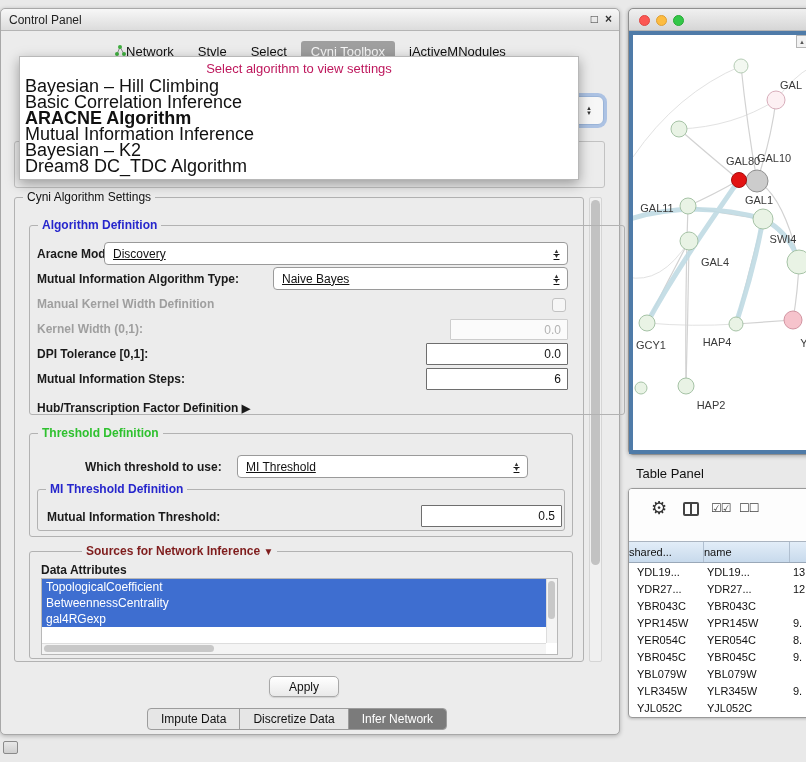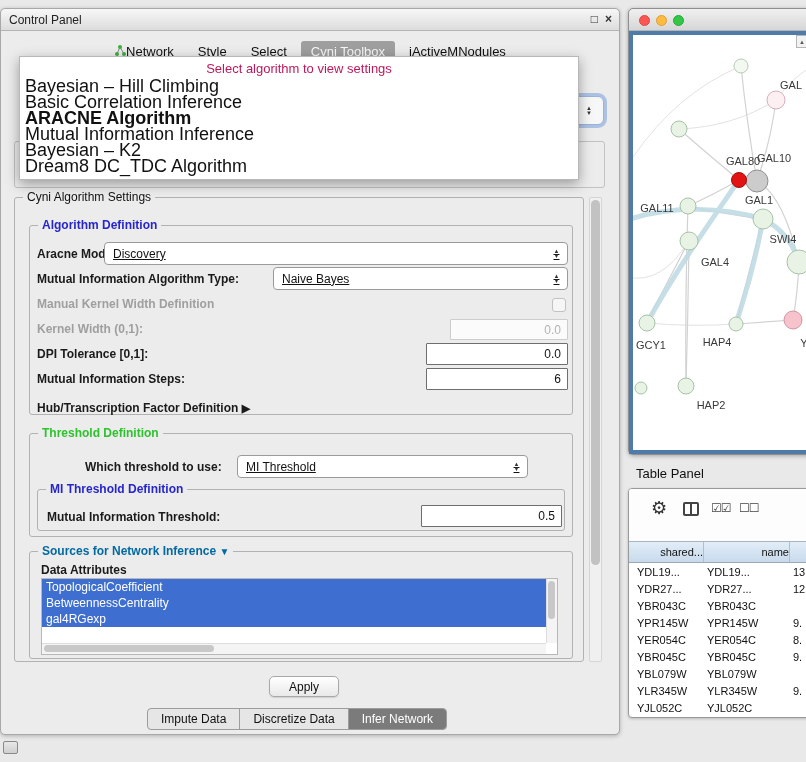--- a/index.html
+++ b/index.html
@@ -204,7 +204,7 @@
     <div class="thumb"></div>
   </div>
 
-  <div class="group abs" style="left:28px;top:216px;width:544px;height:190px">
+  <div class="group abs" style="left:28px;top:216px;width:596px;height:190px">
     <span class="gtitle blue">Algorithm Definition</span>
   </div>
 

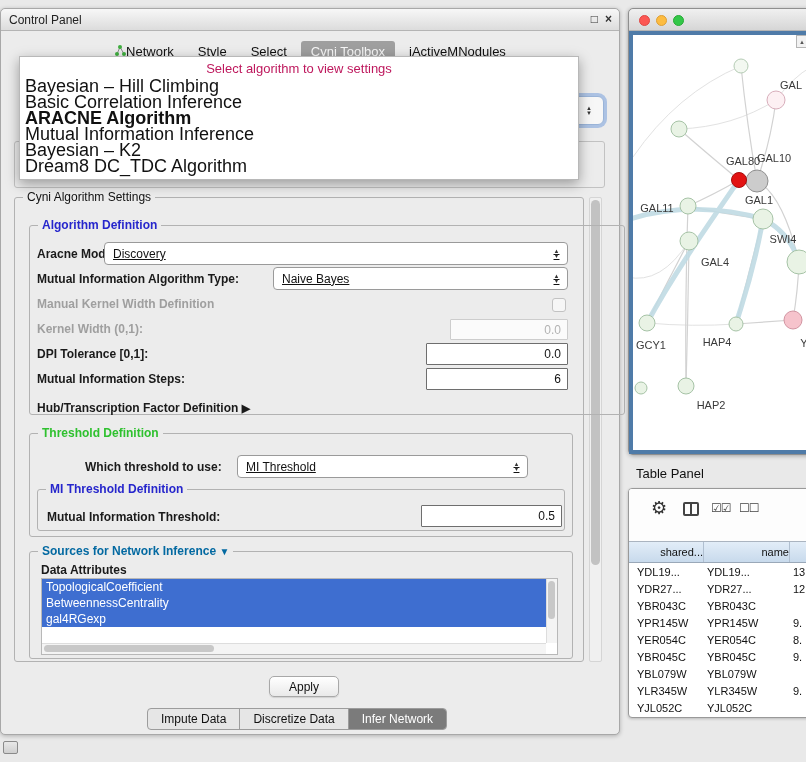--- a/index.html
+++ b/index.html
@@ -45,7 +45,7 @@
     font-size:12px; white-space:nowrap; }
   .gtitle.blue { color:#2626cc; font-weight:bold; }
   .gtitle.green { color:#2fc12f; font-weight:bold; }
-  .gtitle.boldblack { font-weight:bold; color:#0369a1; }
+  .gtitle.boldblack { font-weight:bold; color:#7f1d1d;margin-left:44px; }
 
   .lbl { position:absolute; font-weight:bold; font-size:12px; white-space:nowrap; color:#1a1a1a; }
   .lbl.dim { color:#9f9f9f; }

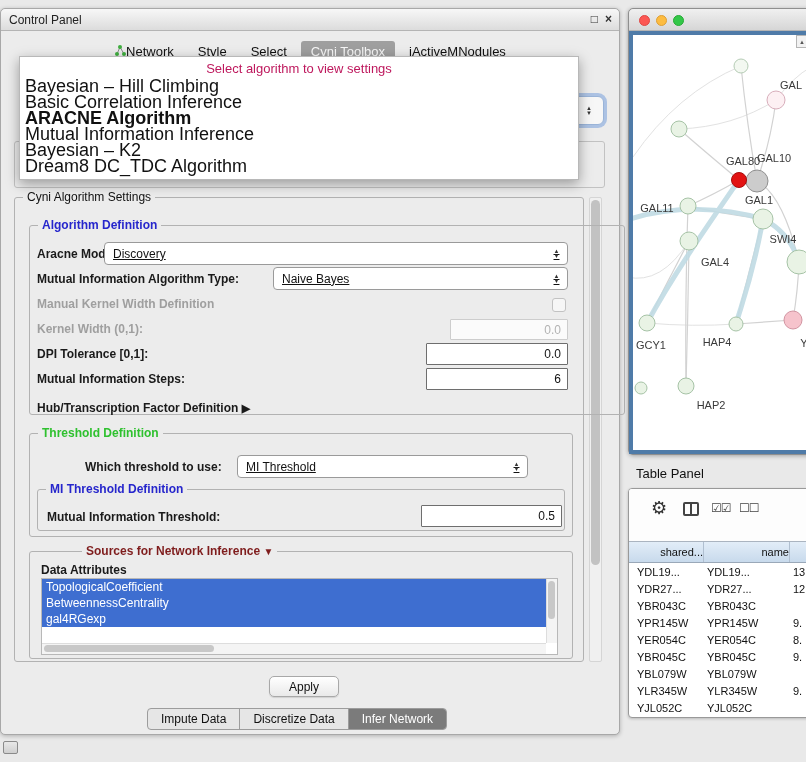--- a/index.html
+++ b/index.html
@@ -126,7 +126,7 @@
   .tb-header { position:absolute; left:0; top:52px; right:0; height:22px; display:flex;
     background:linear-gradient(#e2edf8,#c8daec); border-top:1px solid #aab4c0;
     border-bottom:1px solid #9aa8b8; font-size:11px; align-items:center; }
-  .th { border-right:1px solid #b0bfd0; text-align:right; height:100%; line-height:20px;
+  .th { border-right:1px solid #b0bfd0; text-align:left; height:100%; line-height:20px;
     overflow:hidden; white-space:nowrap; }
   .th.c0 { width:75px; } .th.c1 { width:86px; } .th.c2 { flex:1; }
   .tb-body { position:absolute; left:0; top:74px; right:0; bottom:0; overflow:hidden; }

